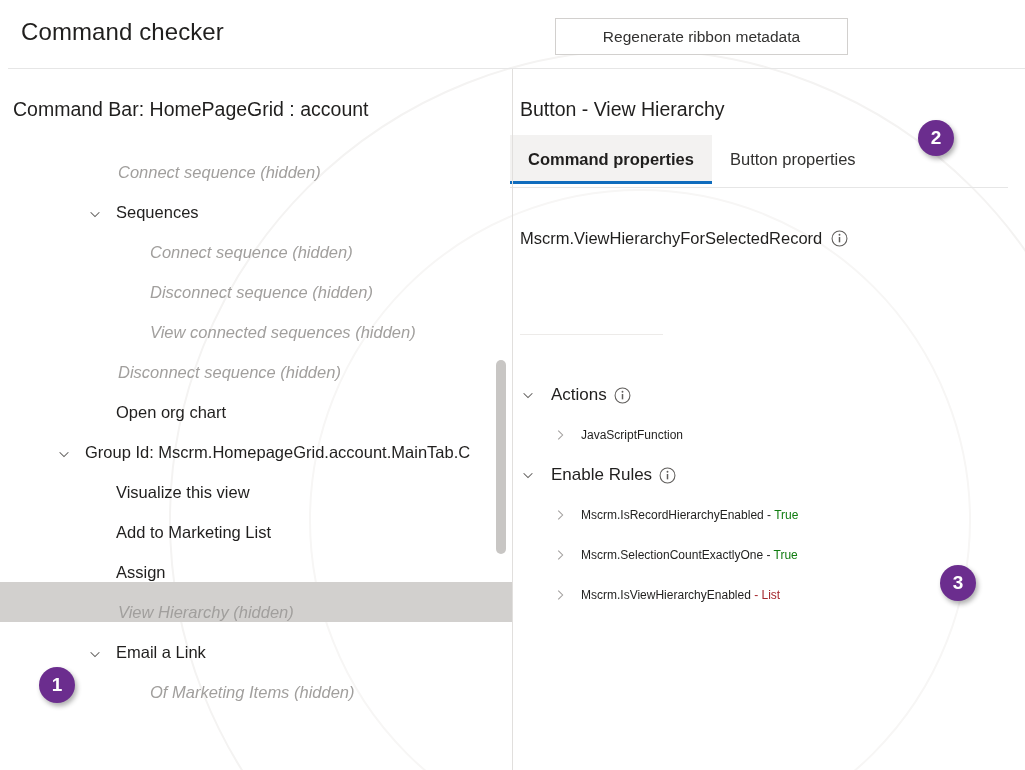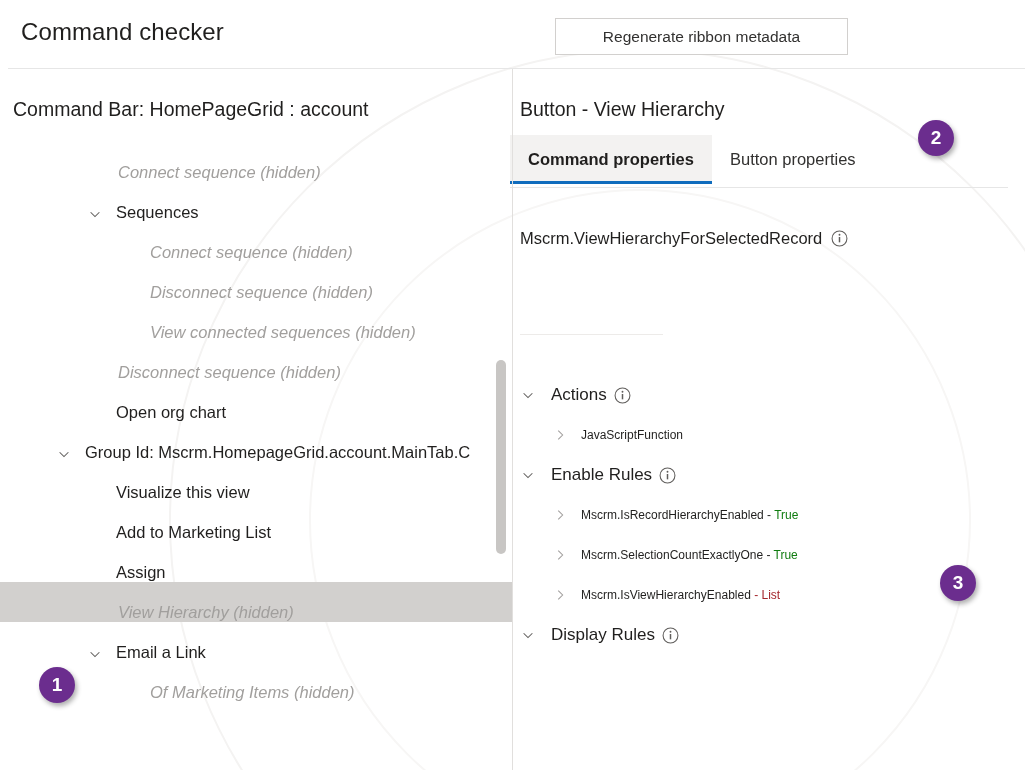--- a/index.html
+++ b/index.html
@@ -342,23 +342,6 @@
           </span>
           <span class="rule-item-label"><span>Mscrm.IsViewHierarchyEnabled</span><span class="sep-false"> - </span><span class="val-false">List</span></span>
         </div>
-        <div class="rule-group-row">
-          <span class="twisty">
-            <svg width="14" height="14" viewBox="0 0 16 16">
-              <path d="M3 6 L8 11 L13 6" fill="none" stroke="currentColor" stroke-width="1.2"></path>
-            </svg>
-          </span>
-          <span class="rule-group-label">
-            <span>Display Rules</span>
-            <span class="info-icon">
-              <svg width="17" height="17" viewBox="0 0 16 16">
-                <circle cx="8" cy="8" r="7" fill="none" stroke="#605e5c" stroke-width="1"></circle>
-                <circle cx="8" cy="4.5" r="0.9" fill="#605e5c"></circle>
-                <rect x="7.3" y="6.6" width="1.4" height="5" fill="#605e5c"></rect>
-              </svg>
-            </span>
-          </span>
-        </div>
       </div>
   </div>
 

